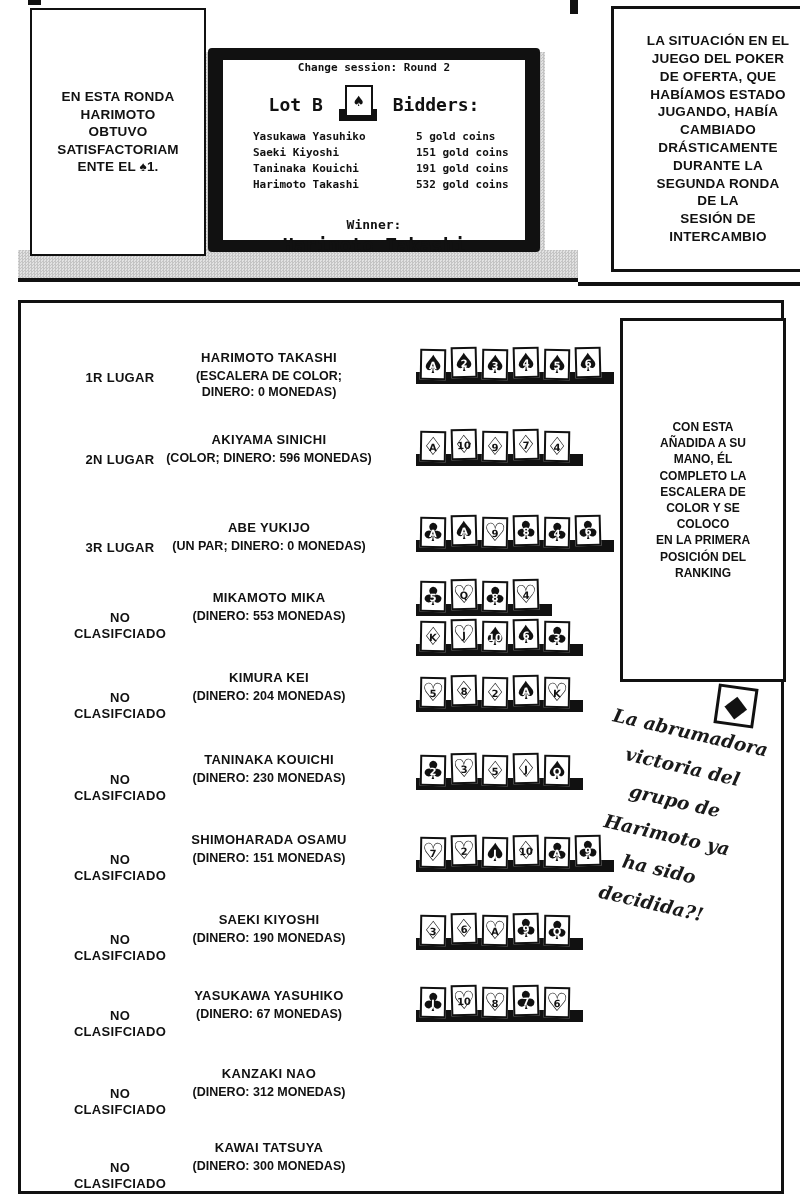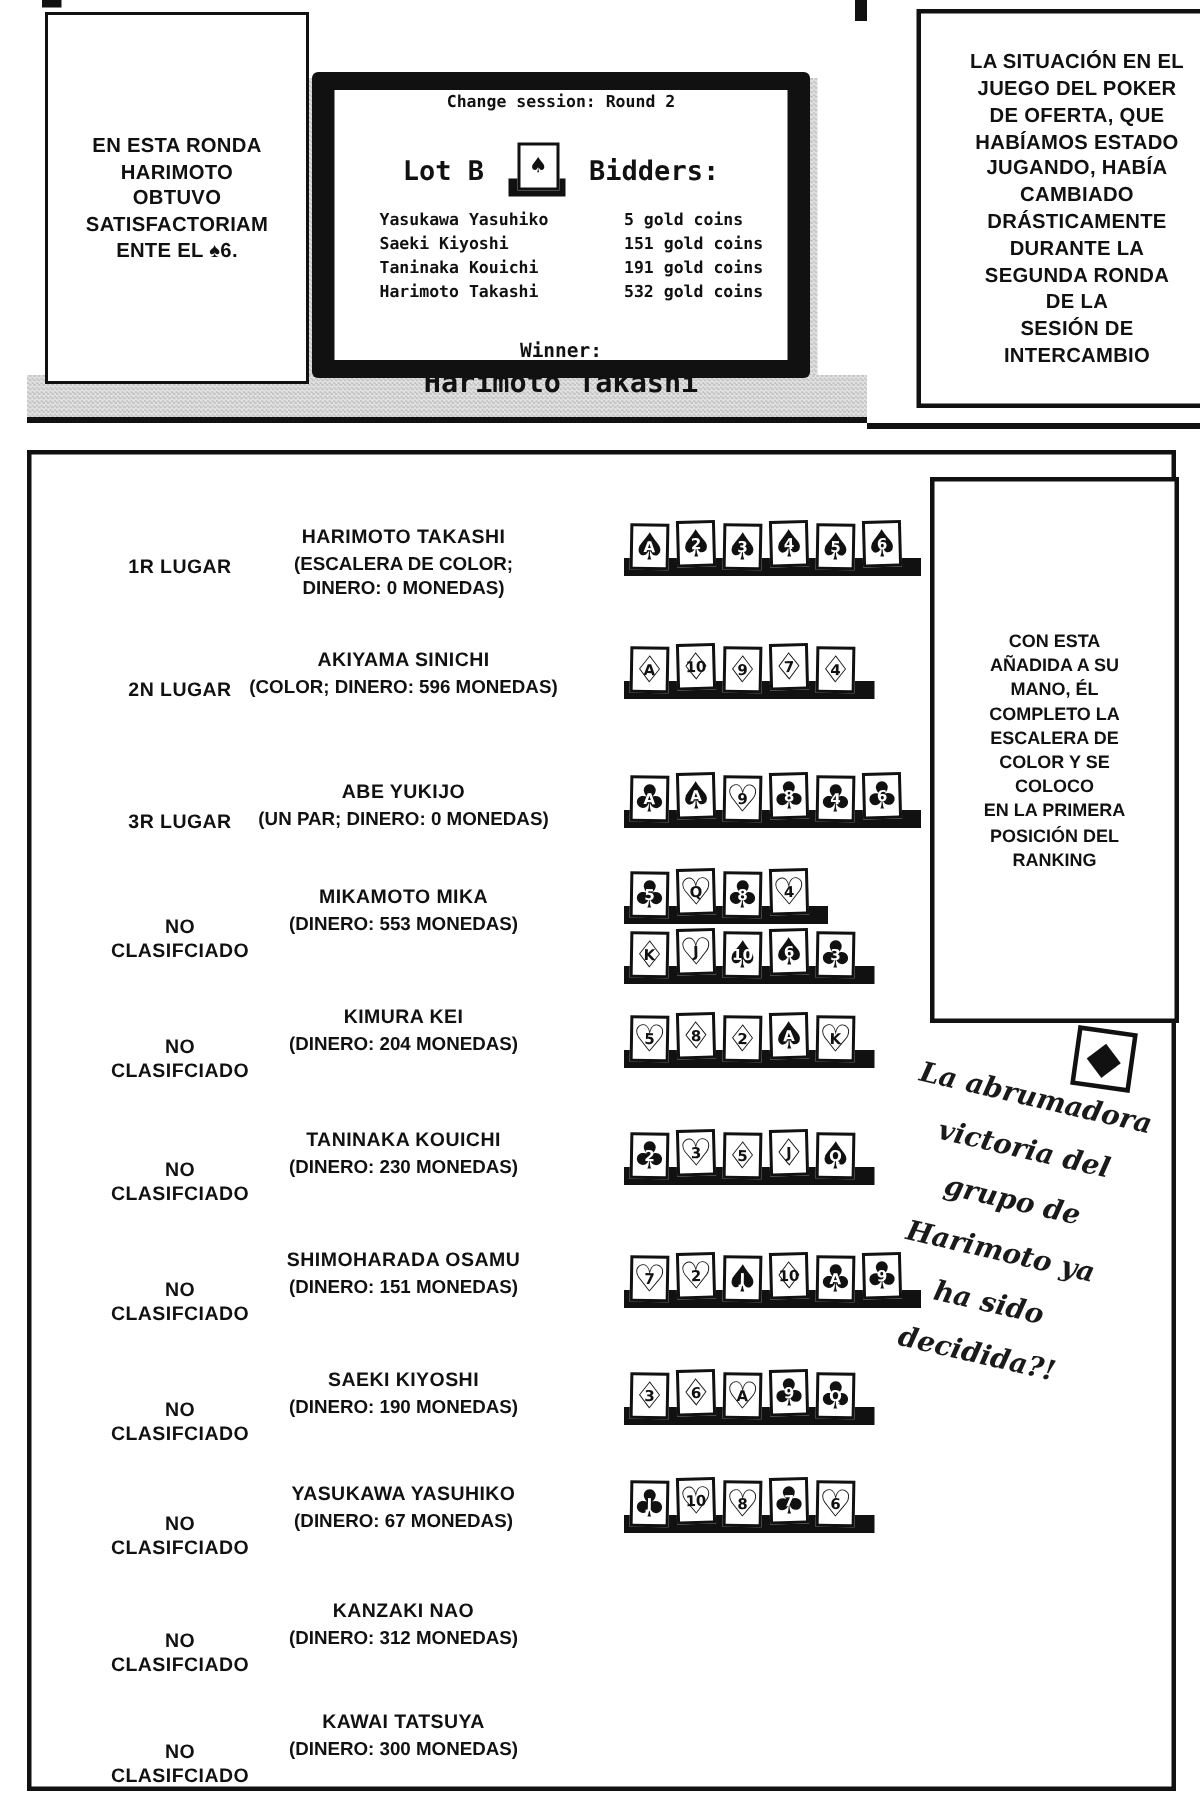--- a/index.html
+++ b/index.html
@@ -109,7 +109,7 @@
 HARIMOTO
 OBTUVO
 SATISFACTORIAM
-ENTE EL ♠6.</div>
+ENTE EL ♠1.</div>
   <div class="abs caption-right">LA SITUACIÓN EN EL
 JUEGO DEL POKER
 DE OFERTA, QUE

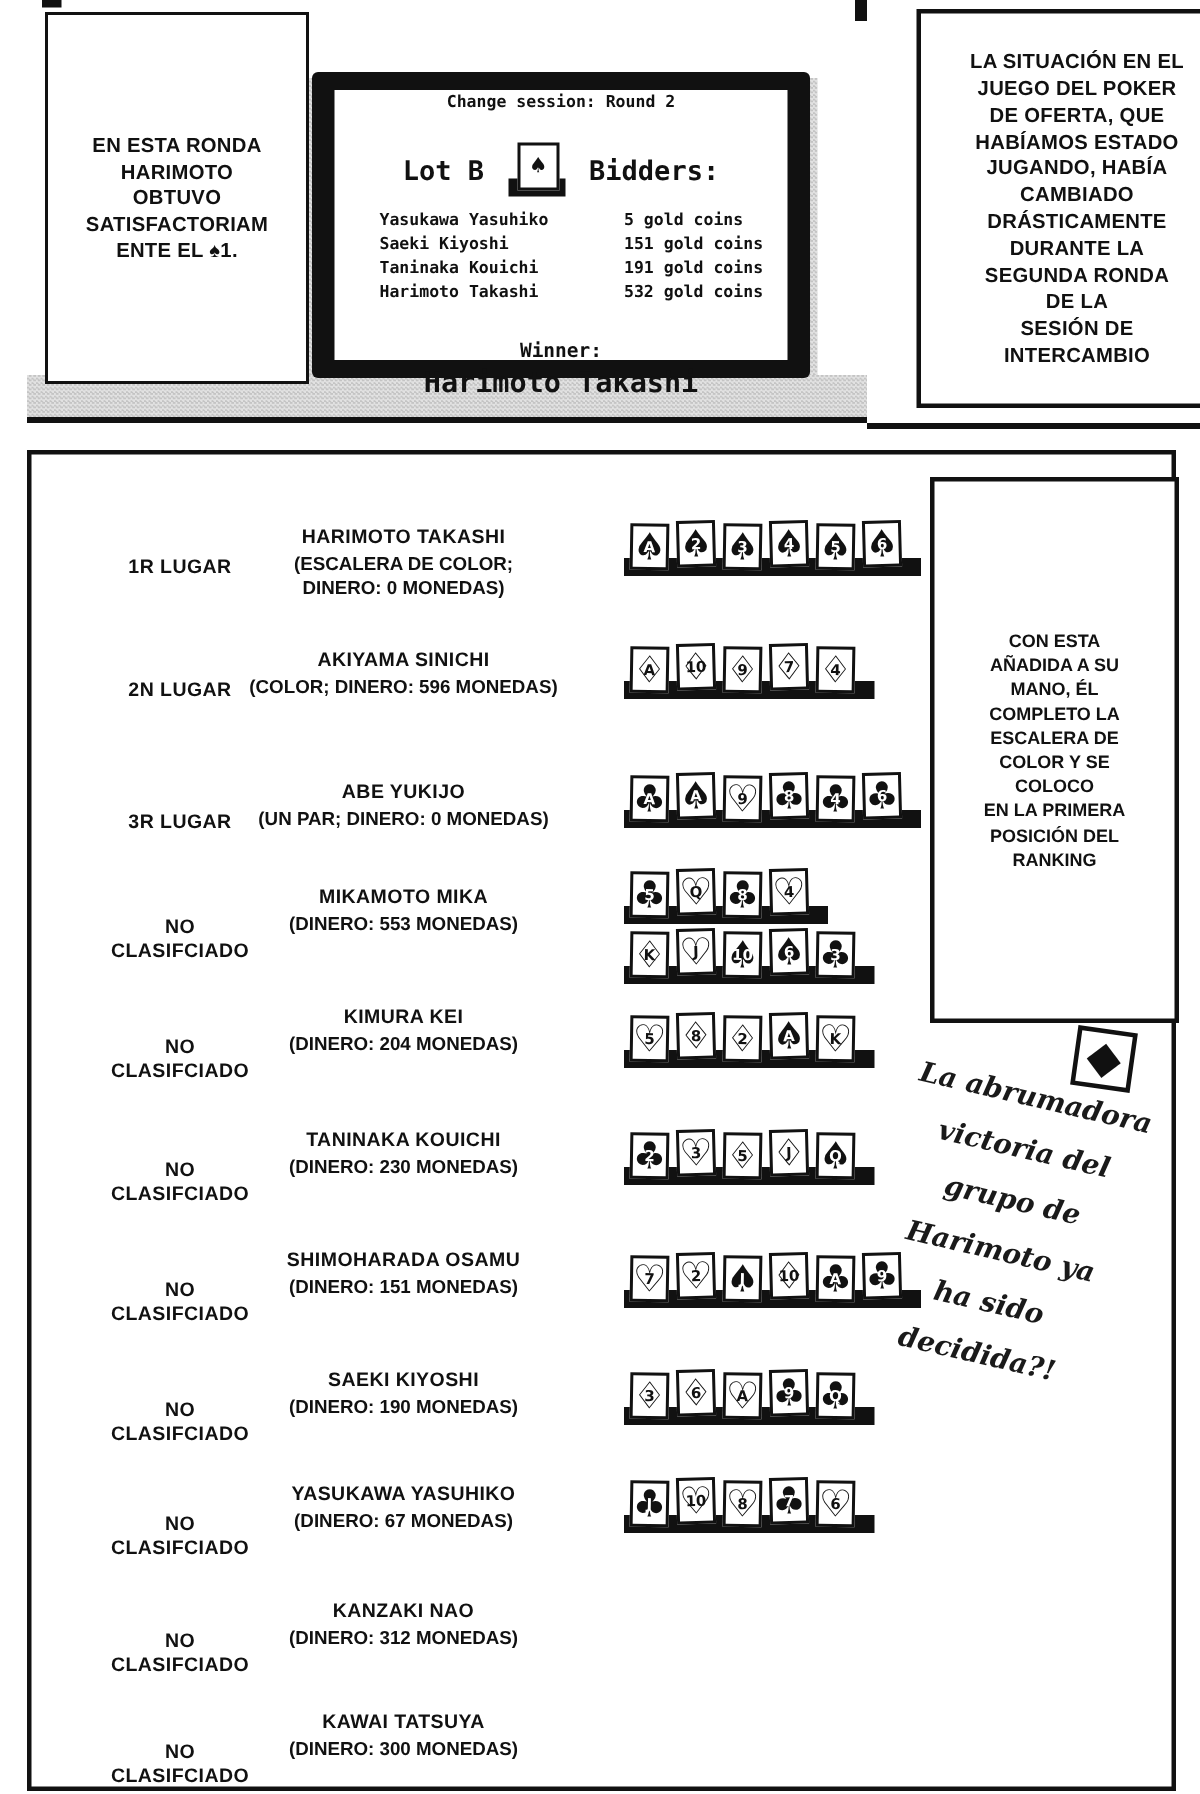--- a/index.html
+++ b/index.html
@@ -19,7 +19,7 @@
   .screen{position:absolute;left:15px;top:12px;right:15px;bottom:12px;background:#fff;
         font-family:"DejaVu Sans Mono",monospace;font-weight:bold;}
   .screen-header{text-align:center;font-size:11px;padding-top:1px;}
-  .lot-row{display:flex;align-items:center;justify-content:center;gap:16px;margin-top:20px;height:40px;}
+  .lot-row{display:flex;align-items:center;justify-content:center;gap:16px;margin-top:10px;height:40px;}
   .lot-label,.bidders-label{font-size:18px;}
   .lot-card-icon{position:relative;width:38px;height:38px;display:inline-block;}
   .lot-card-icon .pedestal{position:absolute;left:0;right:0;bottom:2px;height:12px;background:#111;}

